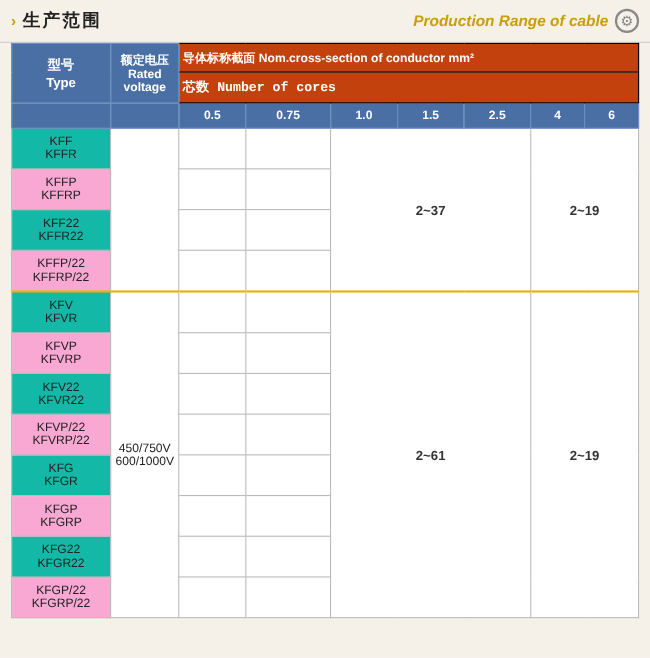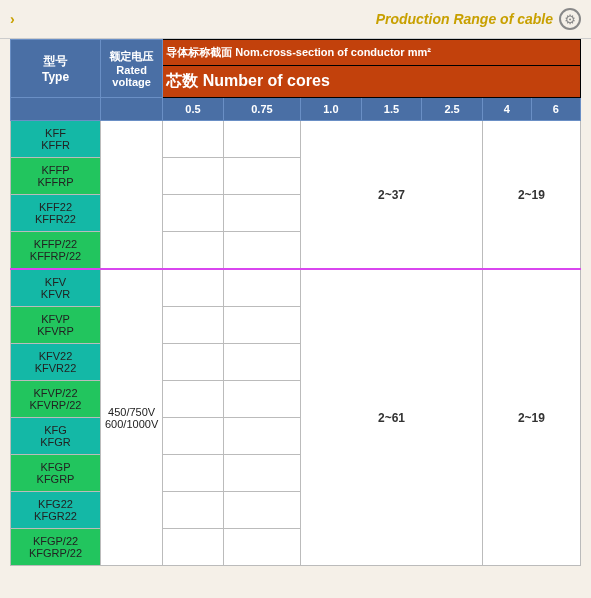--- a/index.html
+++ b/index.html
@@ -151,6 +151,7 @@
 <div class="header">
   <div class="header-left">
     <span class="chevron-icon">›</span>
+    <span class="header-title-cn">生产范围</span>
   </div>
   <div class="header-right">
     <span class="header-title-en">Production  Range of cable</span>

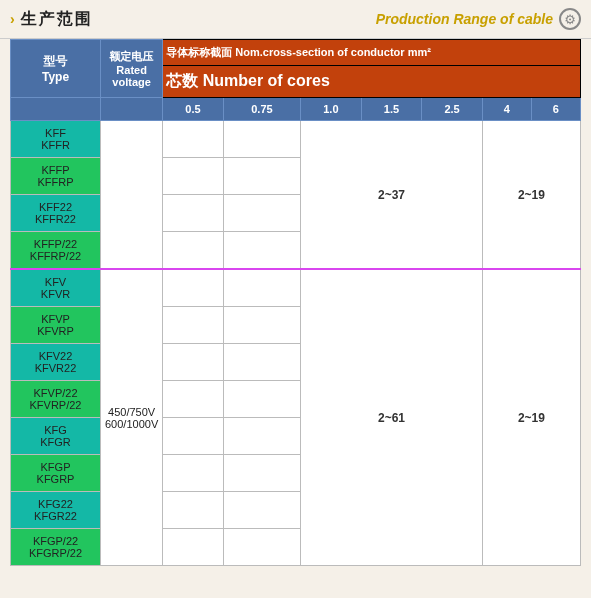--- a/index.html
+++ b/index.html
@@ -178,7 +178,7 @@
       </tr>
 
       <tr>
-        <td class="th-dark" colspan="7" style="font-size:16px;">
+        <td class="th-dark" colspan="7" style="font-size:12px;font-family:Liberation Mono, monospace;">
           <span>芯数    Number of cores</span>
         </td>
       </tr>

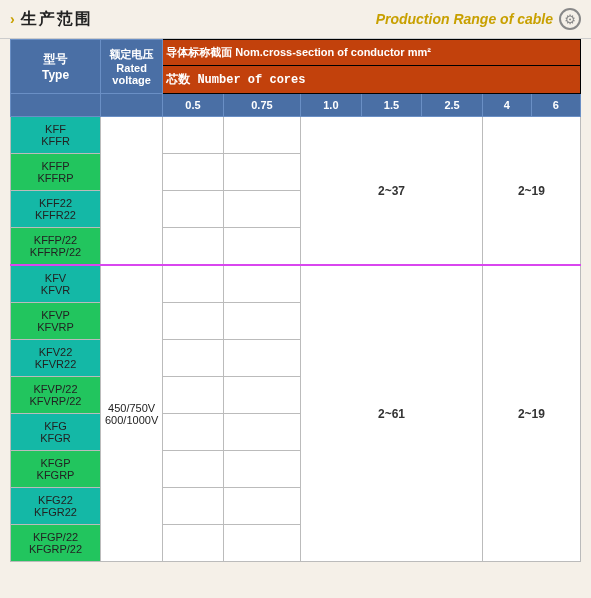--- a/index.html
+++ b/index.html
@@ -95,7 +95,7 @@
 
     
     .td-type {
-      background: #22c55e;
+      background: #f9a8d4;
       text-align: center;
       padding: 6px 4px;
       font-size: 11px;

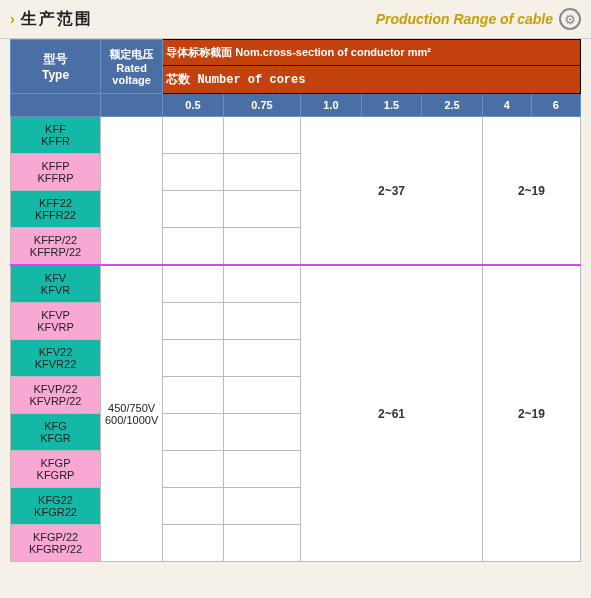--- a/index.html
+++ b/index.html
@@ -142,7 +142,7 @@
 
     
     .row-divider td {
-      border-top: 2px solid #d946ef;
+      border-top: 2px solid #eab308;
     }
   </style>
 </head>

